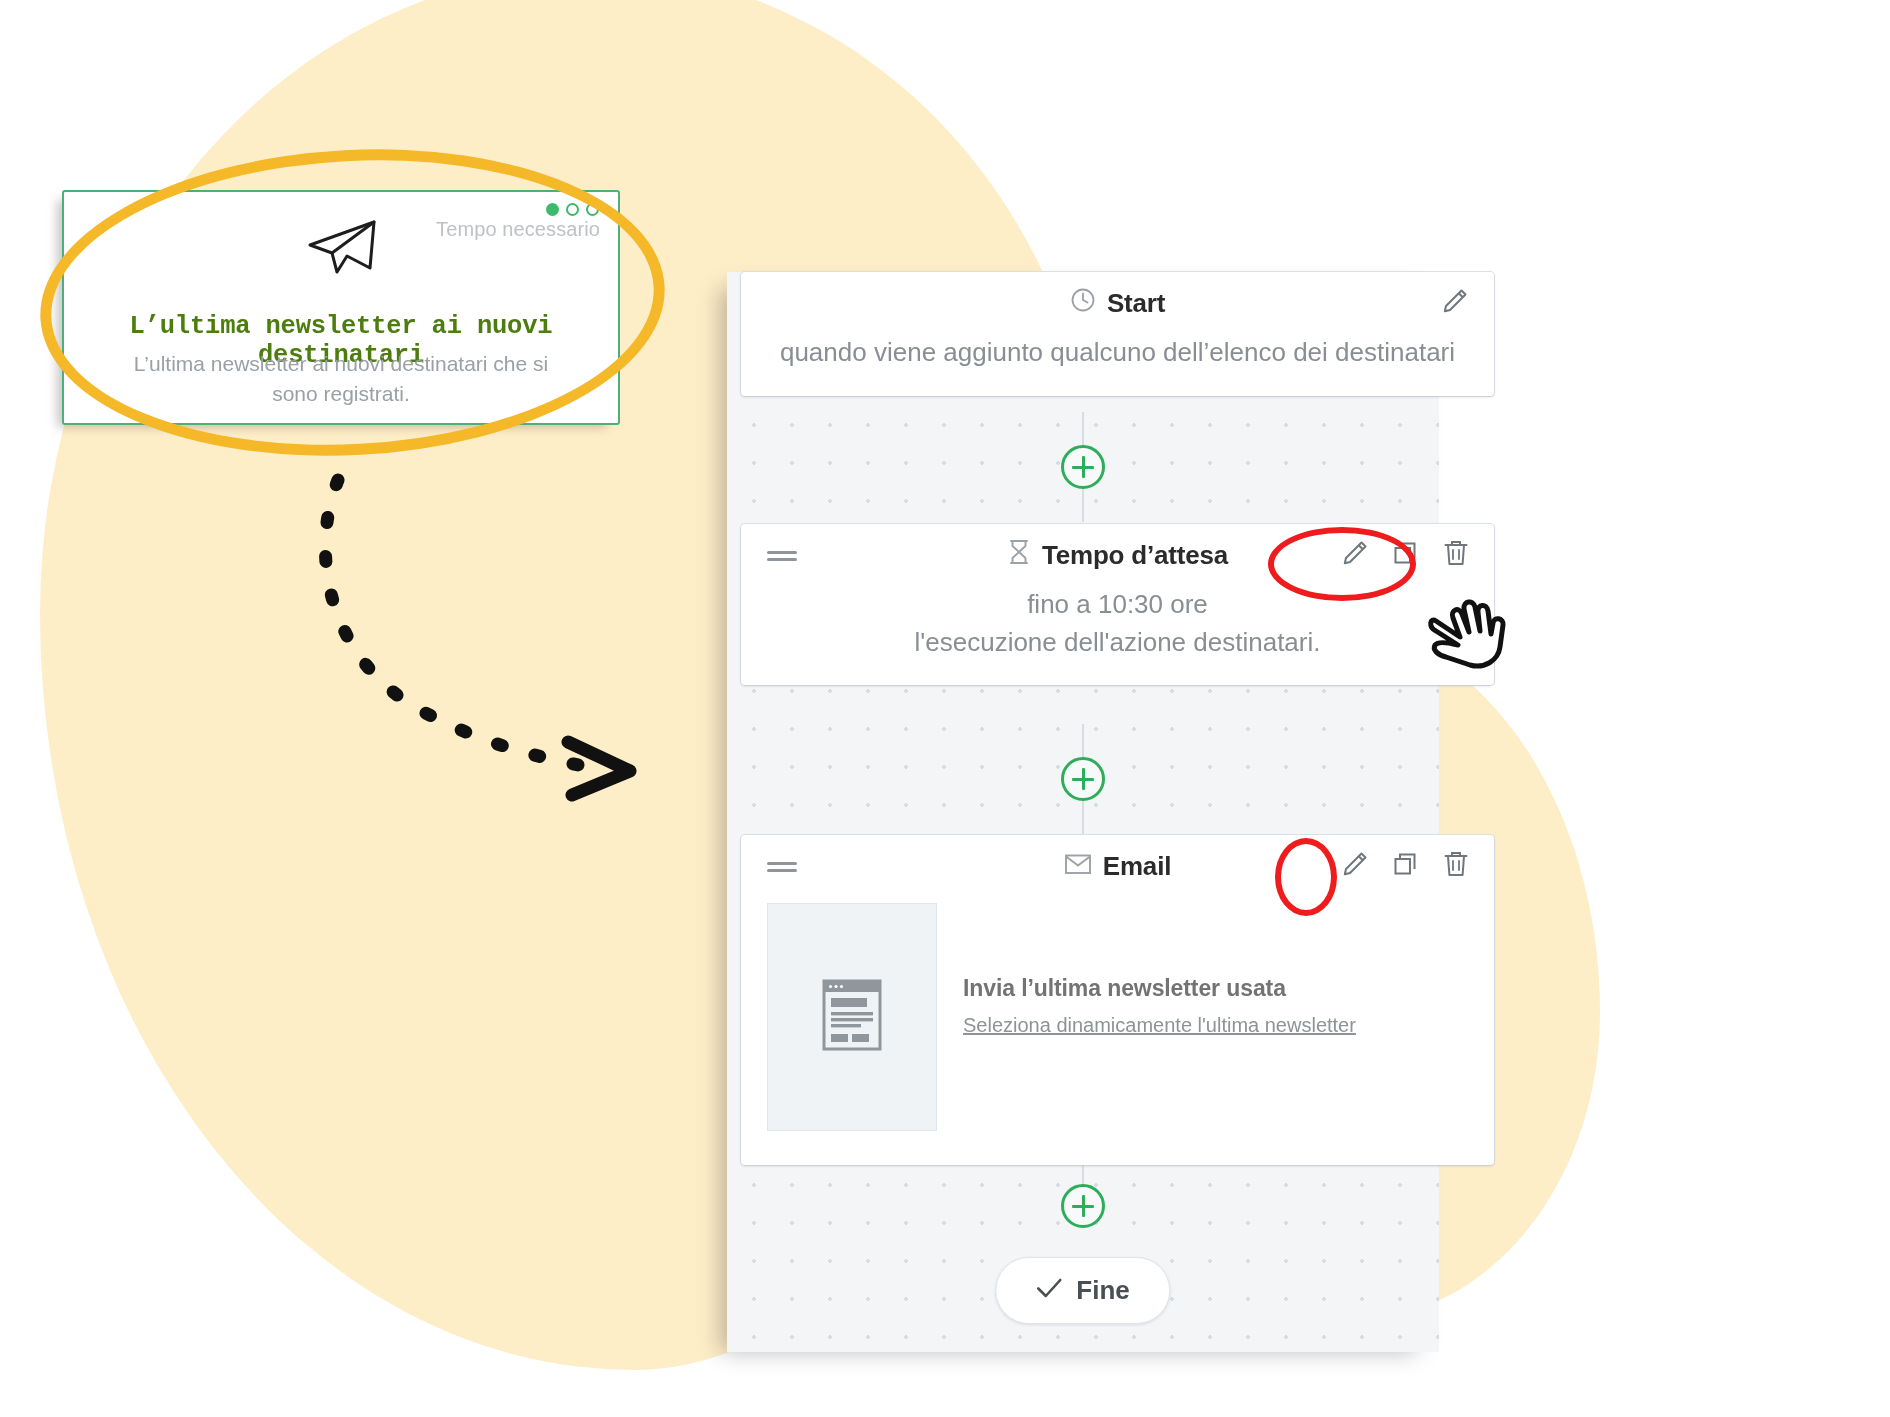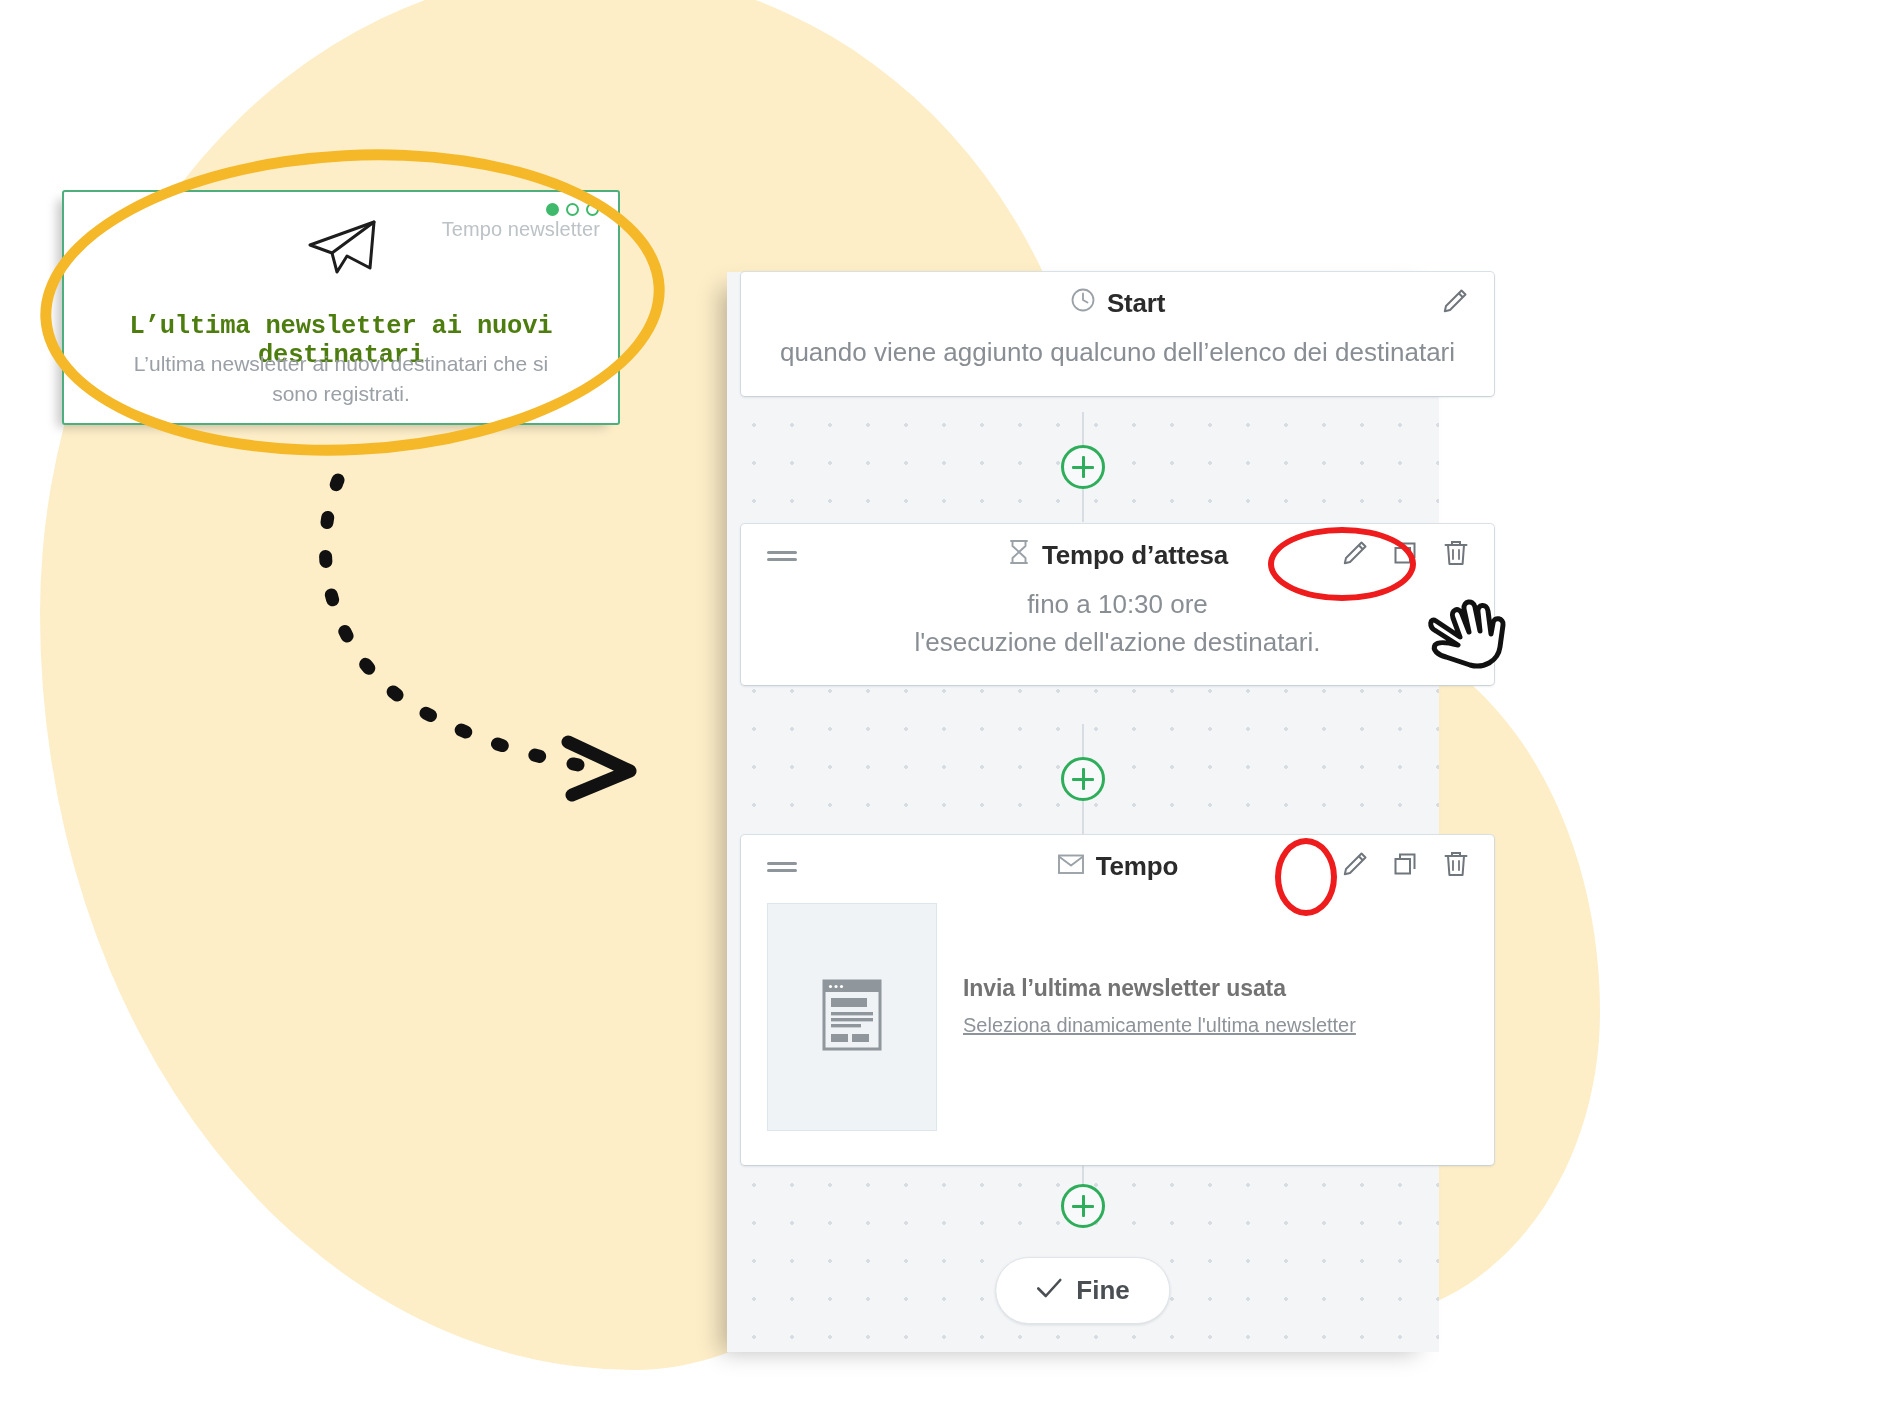--- a/index.html
+++ b/index.html
@@ -168,7 +168,7 @@
       <span class="tpl-dot"></span>
       <span class="tpl-dot"></span>
     </div>
-    <div class="tpl-time">Tempo newsletter</div>
+    <div class="tpl-time">Tempo necessario</div>
     <div class="tpl-plane">
       <svg width="74" height="58" viewBox="0 0 74 58">
         <path d="M70 4 L6 27 L28 35 L33 54 L43 38 L66 50 Z" fill="none" stroke="#1d1d1d" stroke-width="3" stroke-linejoin="round" stroke-linecap="round"></path>

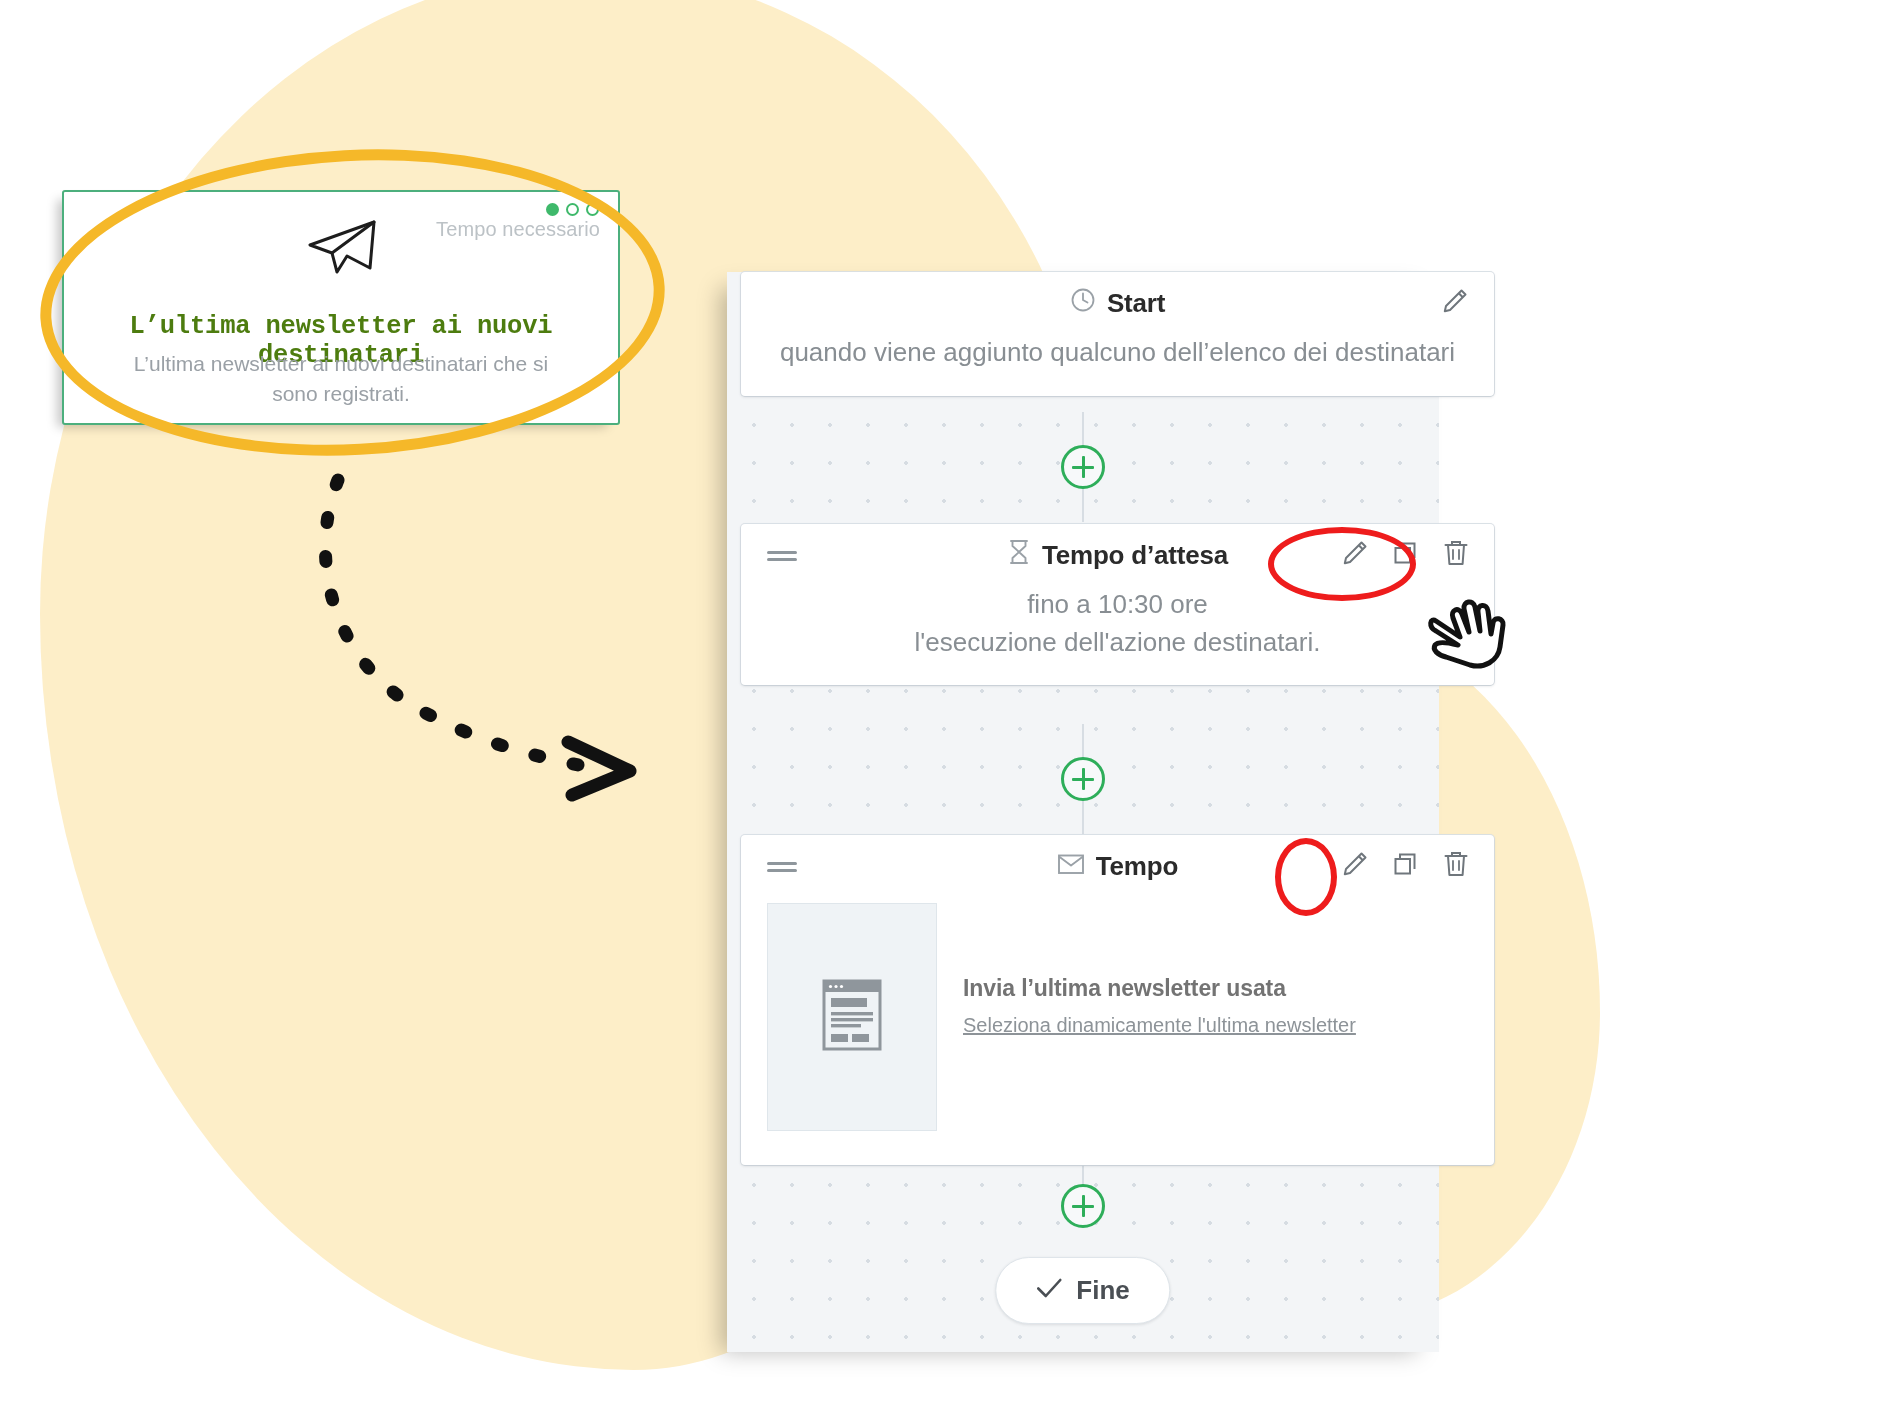--- a/index.html
+++ b/index.html
@@ -276,7 +276,7 @@
               <path d="M2 3.5 L14 12.5 L26 3.5" fill="none" stroke="#9aa1a7" stroke-width="1.9" stroke-linejoin="round"></path>
             </svg>
           </span>
-          <span>Tempo</span>
+          <span>Email</span>
         </div>
         <div class="node-actions">
           <span>

